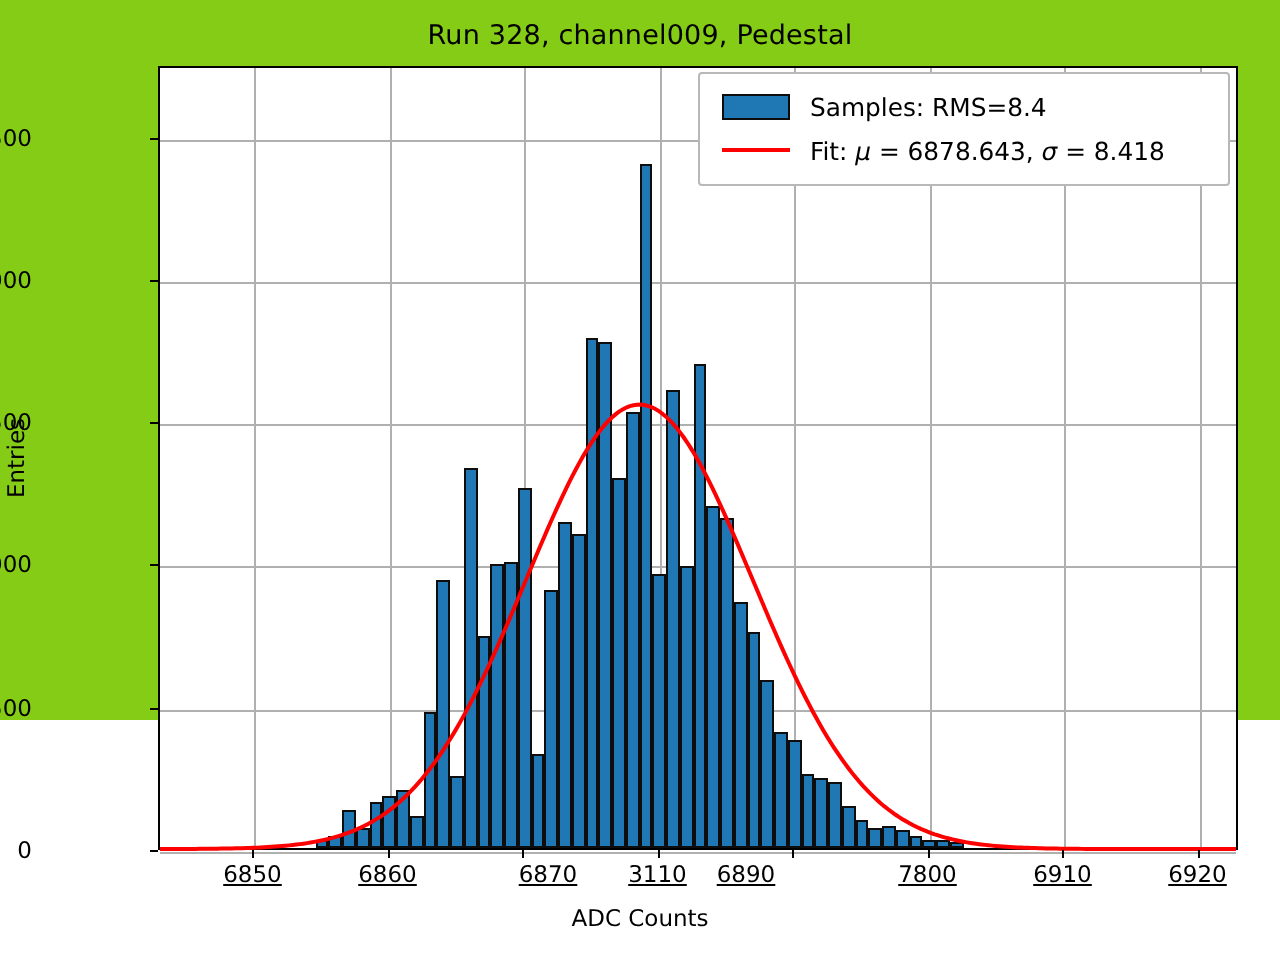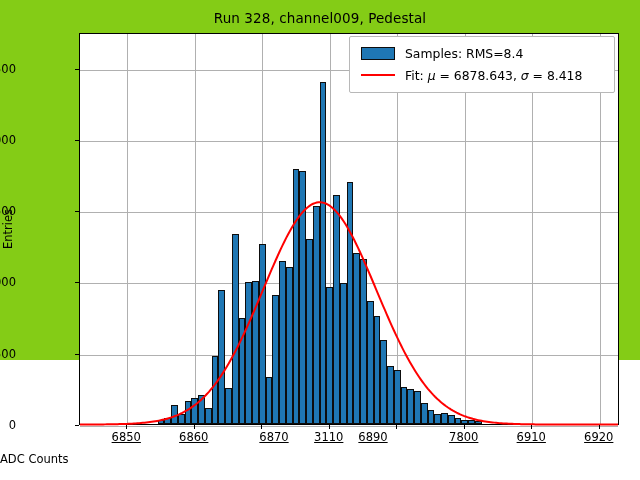--- a/index.html
+++ b/index.html
@@ -32,7 +32,7 @@
   .ylab{position:absolute;right:624px;font-size:11.5px;color:#000;
         transform:translateY(-50%);white-space:nowrap;}
 
-  #xaxis-title{position:absolute;left:0;top:452px;width:640px;
+  #xaxis-title{position:absolute;left:0;top:452px;width:640px;text-align:center;
                font-size:11.5px;}
   #yaxis-title{position:absolute;left:8px;top:229px;font-size:11.5px;
                transform:translate(-50%,-50%) rotate(-90deg);transform-origin:center;

